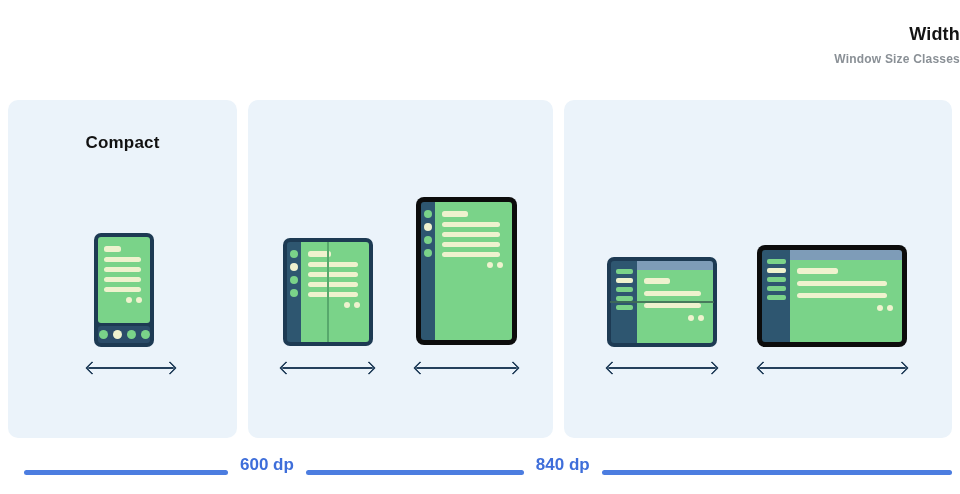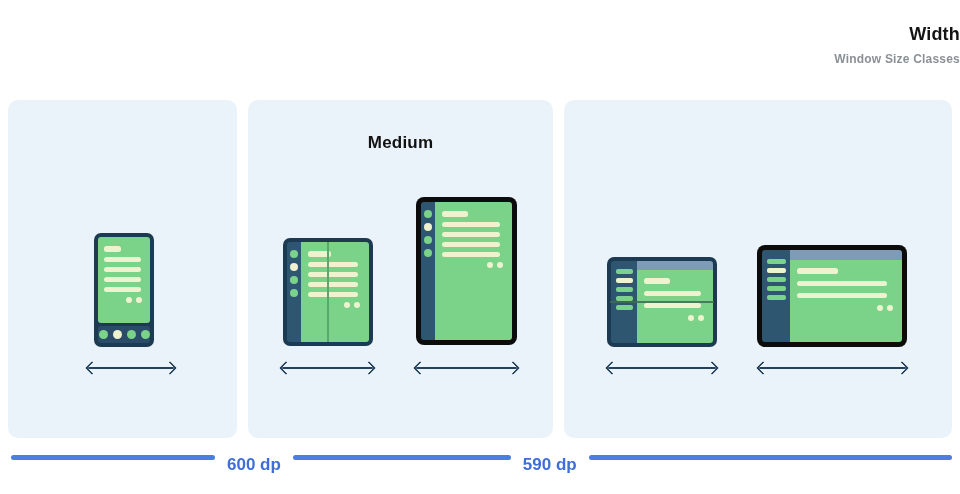--- a/index.html
+++ b/index.html
@@ -94,6 +94,7 @@
 </div>
 
 <div class="panel" id="panel-compact">
+  <div class="panel-title">Compact</div>
 
   <div class="phone">
     <div class="phone-screen">

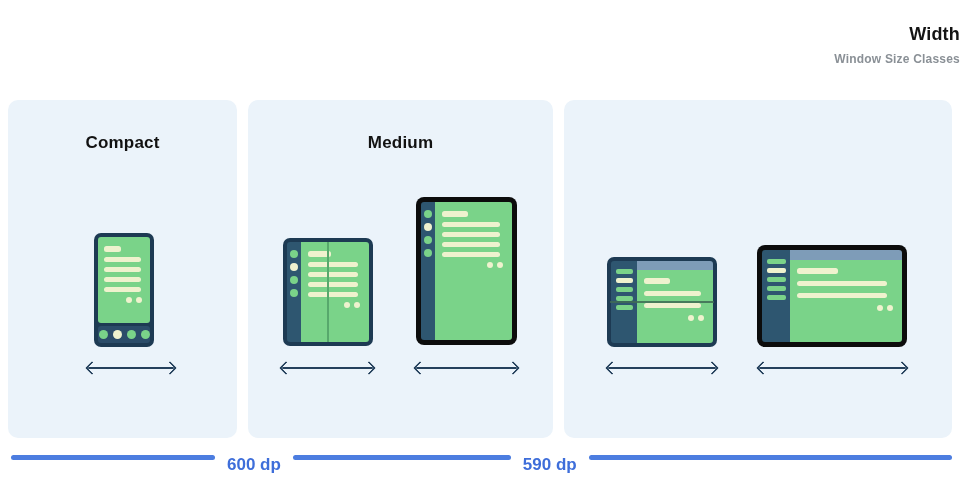--- a/index.html
+++ b/index.html
@@ -124,7 +124,6 @@
 </div>
 
 <div class="panel" id="panel-medium">
-  <div class="panel-title">Medium</div>
 
   <div class="frame navy" id="med-foldable">
     <div class="rail">

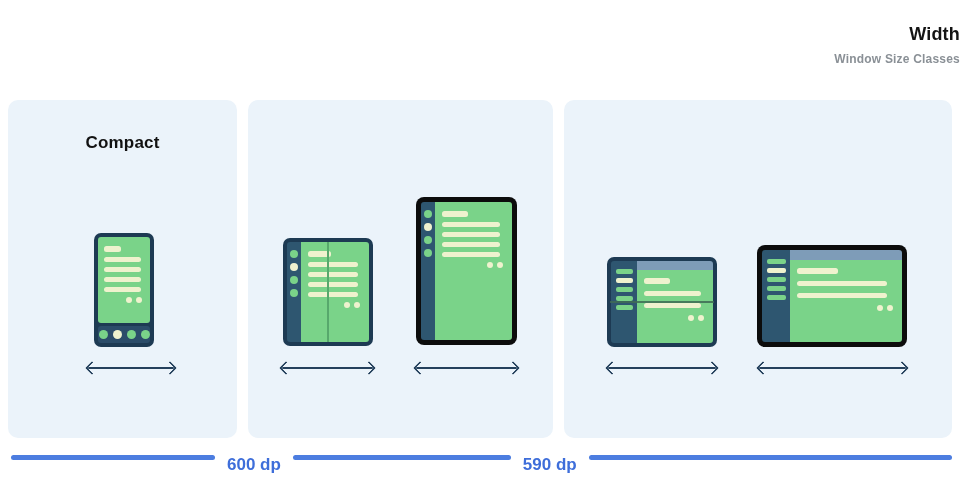--- a/index.html
+++ b/index.html
@@ -78,7 +78,7 @@
   .arrow .head-r{right:1px;transform:translateY(-50%) rotate(-135deg);}
 
   
-  .axis{position:absolute;left:11px;right:8px;top:455px;display:flex;align-items:flex-start;}
+  .axis{position:absolute;left:24px;right:8px;top:455px;display:flex;align-items:flex-end;}
   .axis-seg{height:5px;background:#4C7DE0;border-radius:2.5px;}
   .axis-seg.s1{width:204px;}
   .axis-seg.s2{width:218px;}

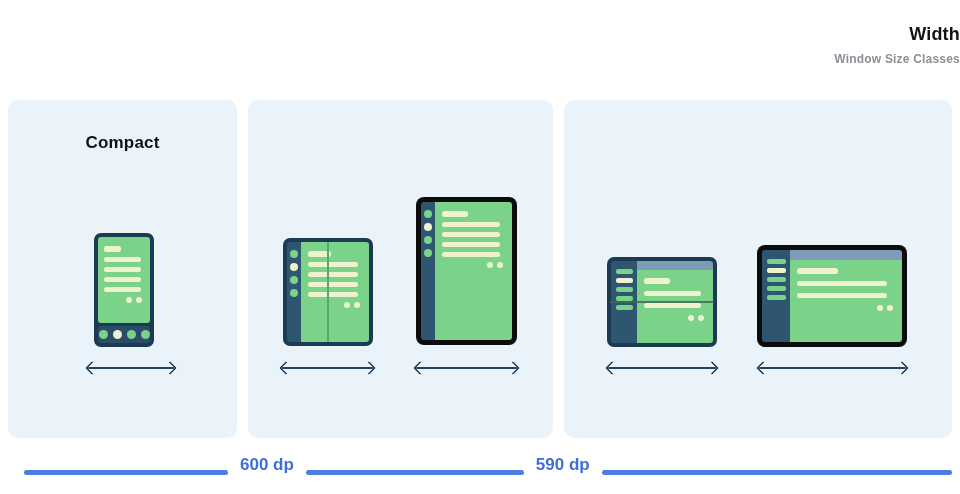--- a/index.html
+++ b/index.html
@@ -241,7 +241,7 @@
   <div class="axis-seg s1"></div>
   <div class="axis-label">600 dp</div>
   <div class="axis-seg s2"></div>
-  <div class="axis-label">590 dp</div>
+  <div class="axis-label">840 dp</div>
   <div class="axis-seg s3"></div>
 </div>
 

